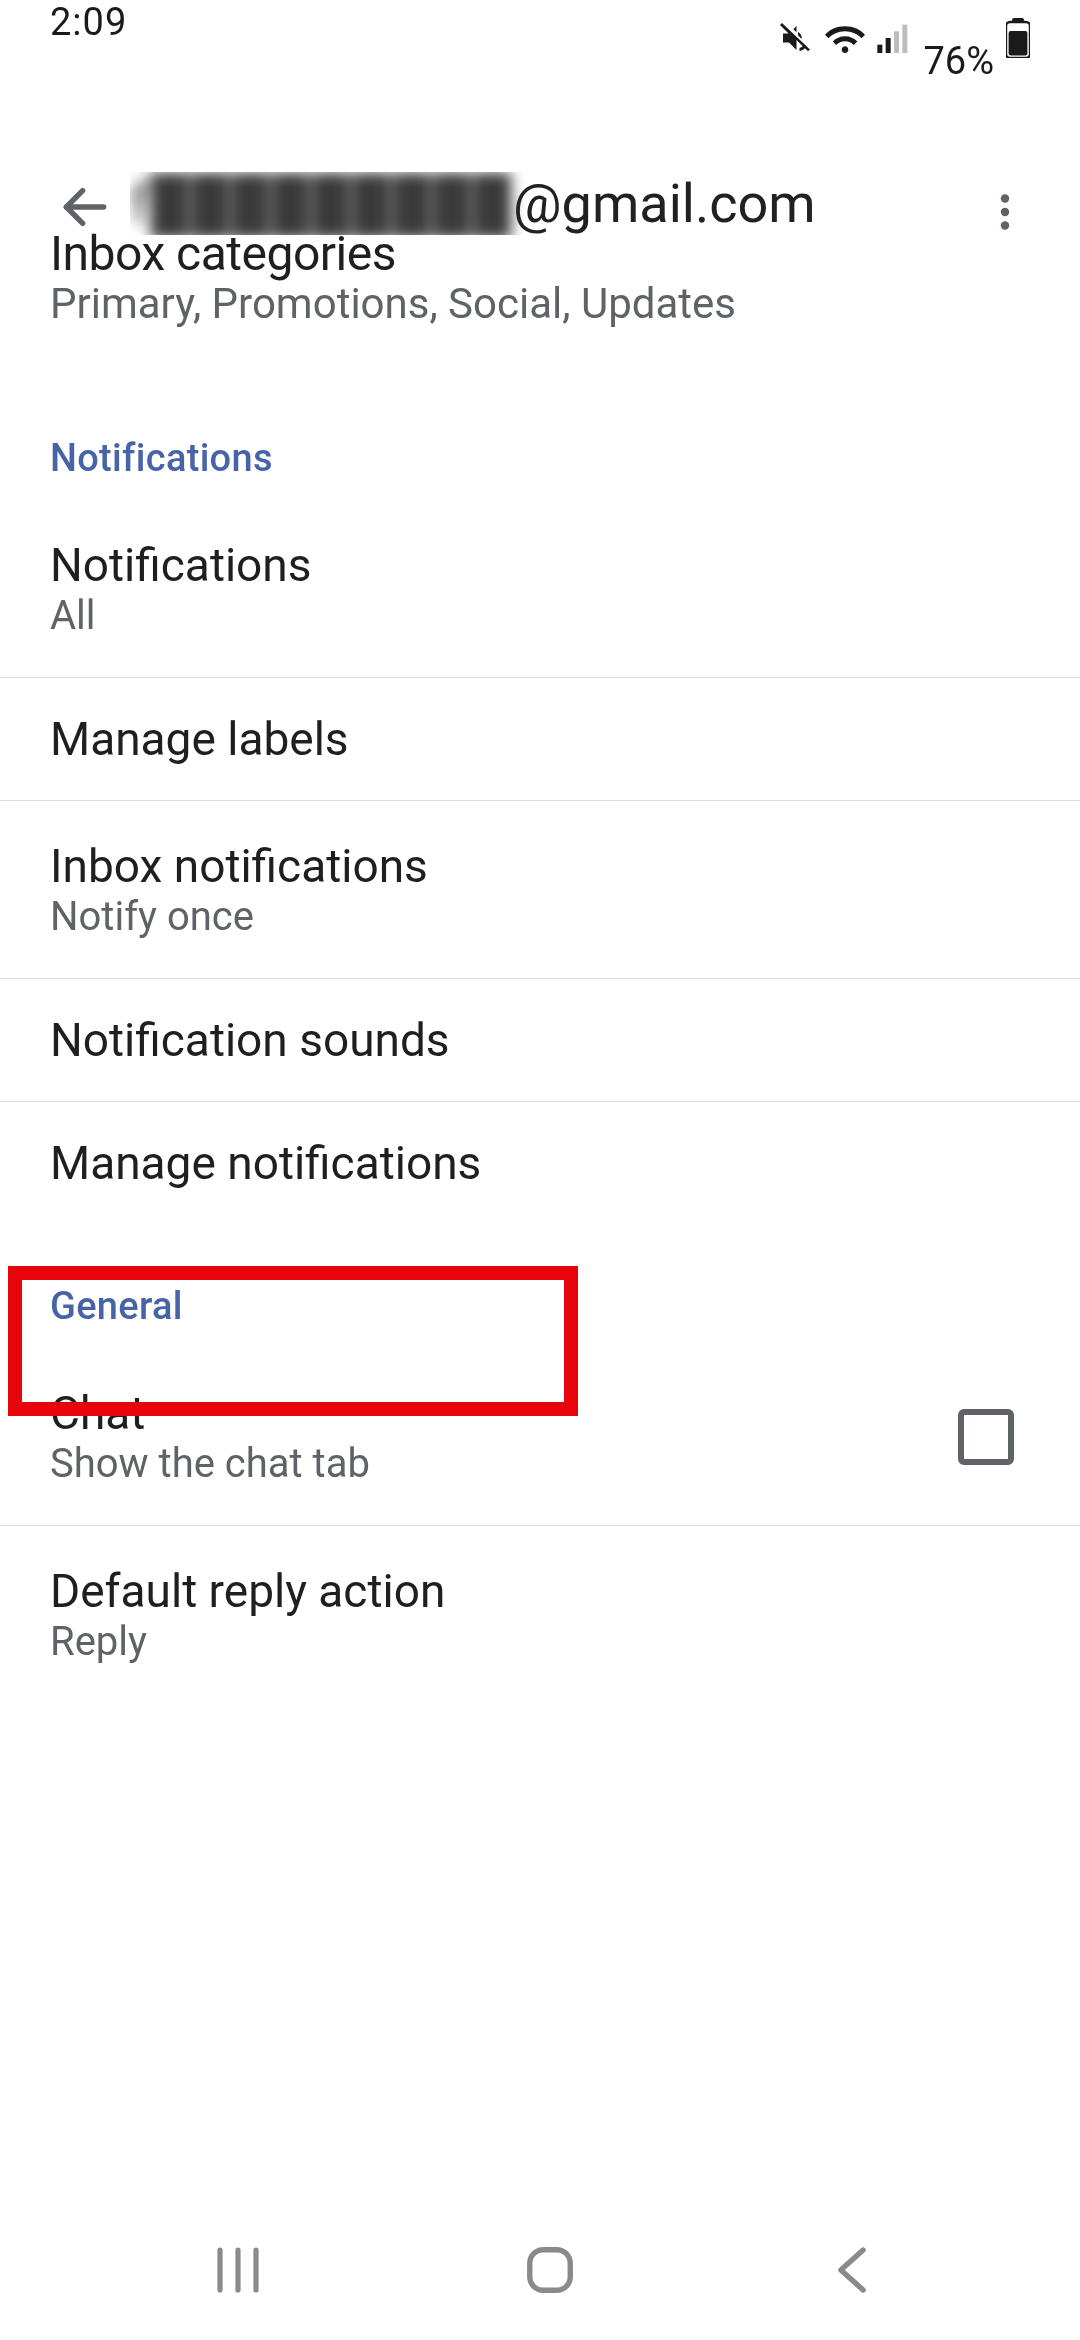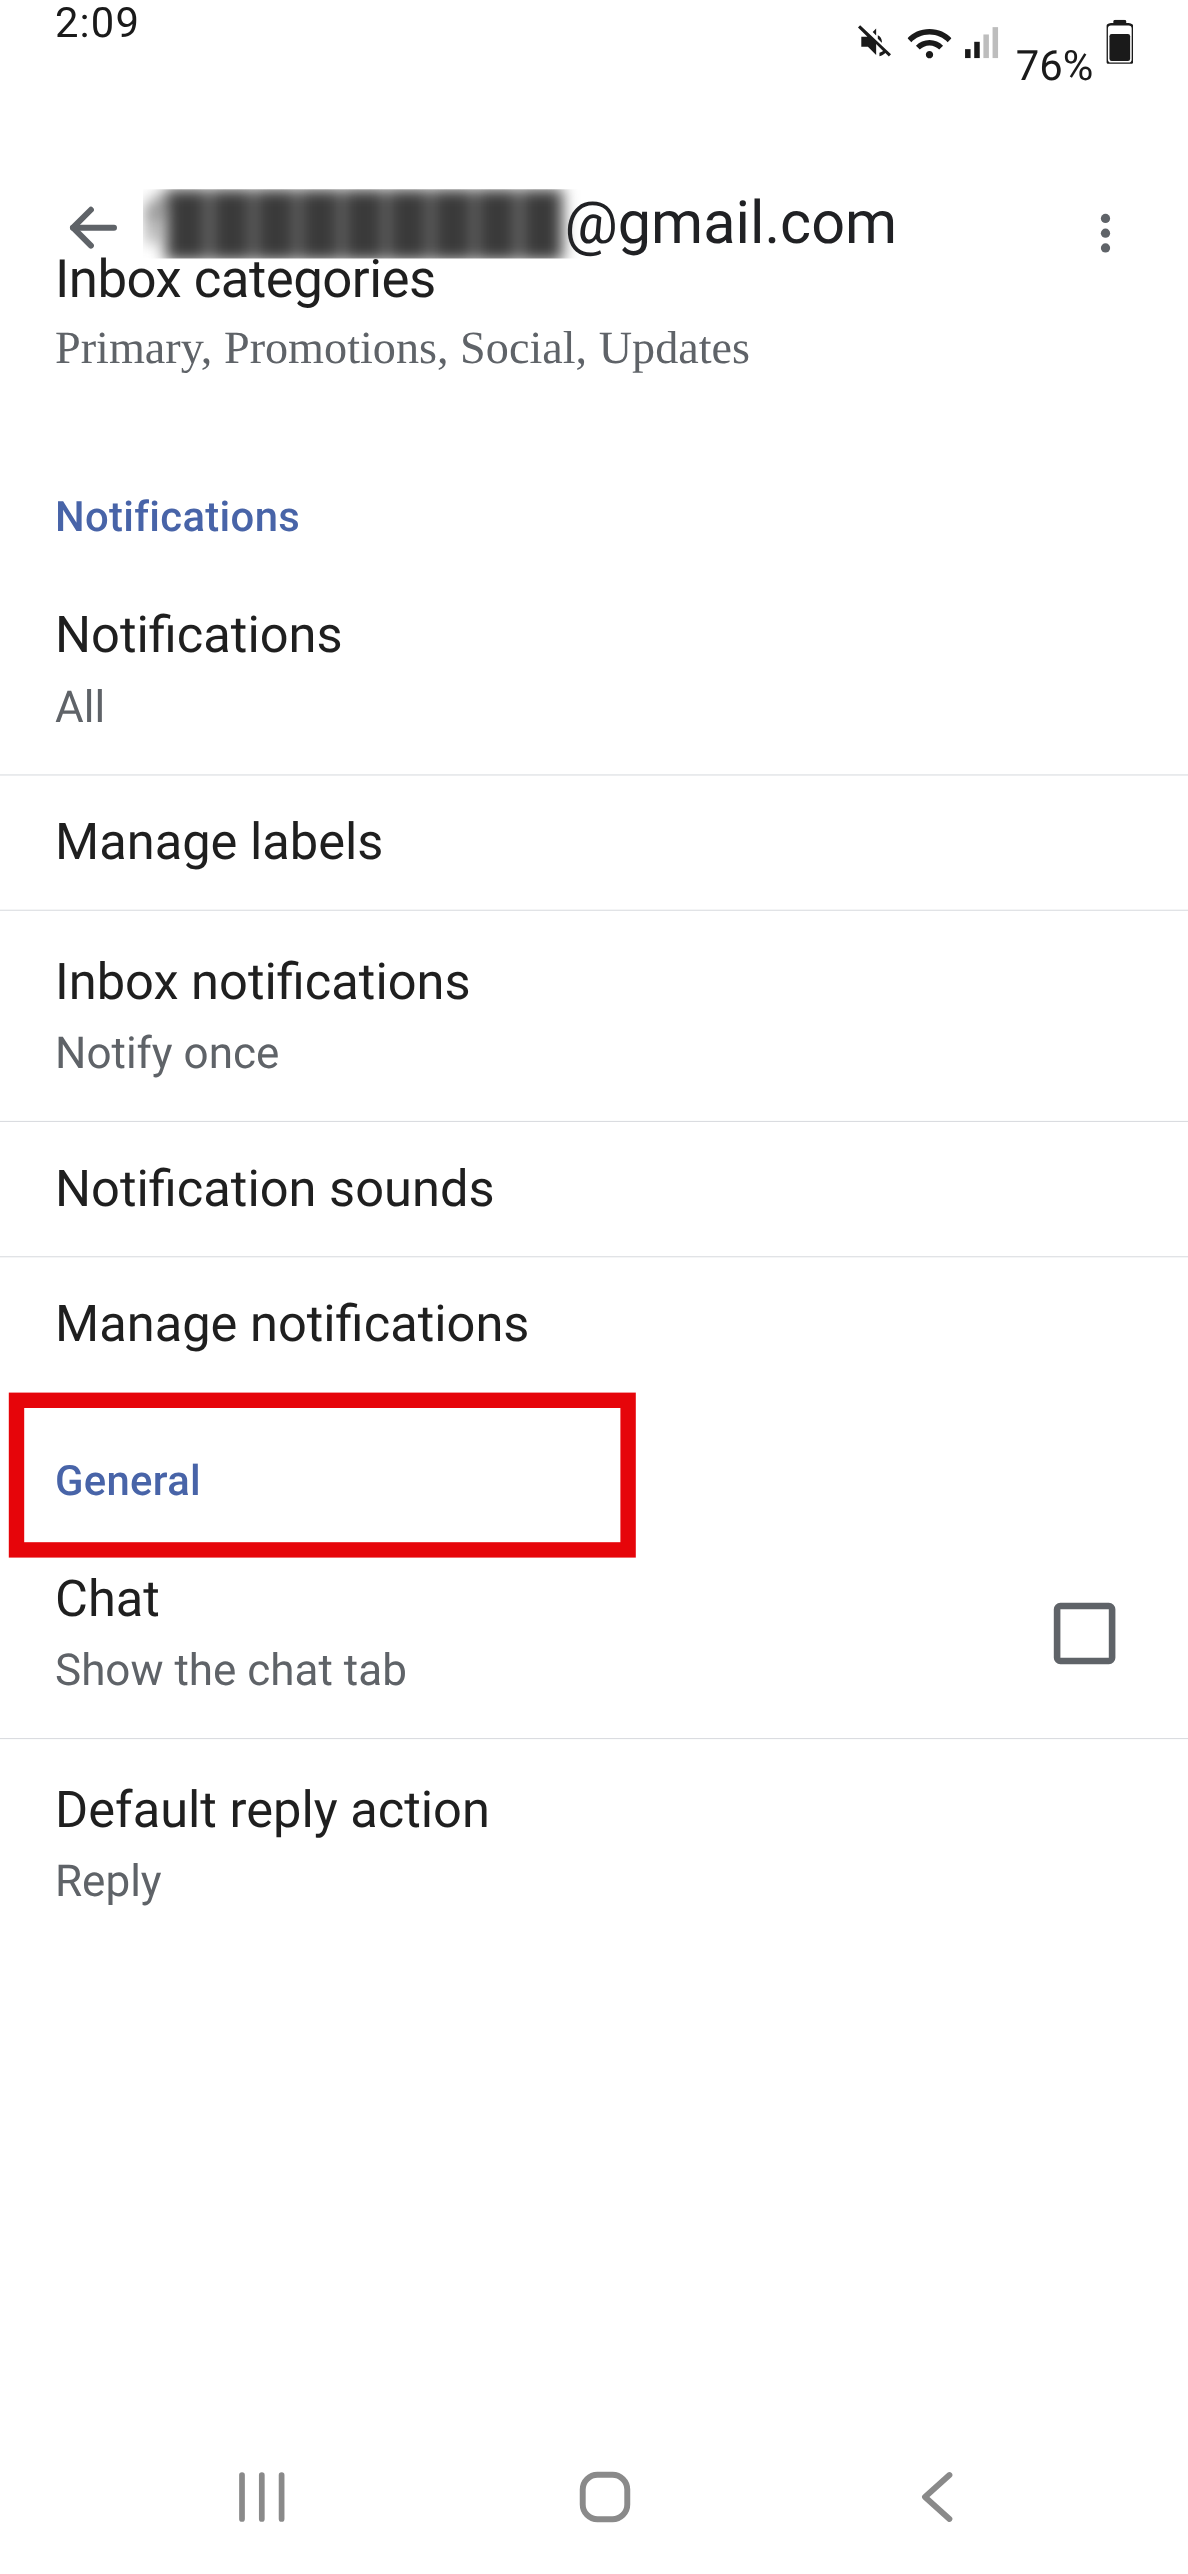--- a/index.html
+++ b/index.html
@@ -103,7 +103,6 @@
   .inbox-block .secondary {
     font-size: 42px;
     color: #5f6368;
-    font-family: Liberation Serif, serif;
   }
 
   

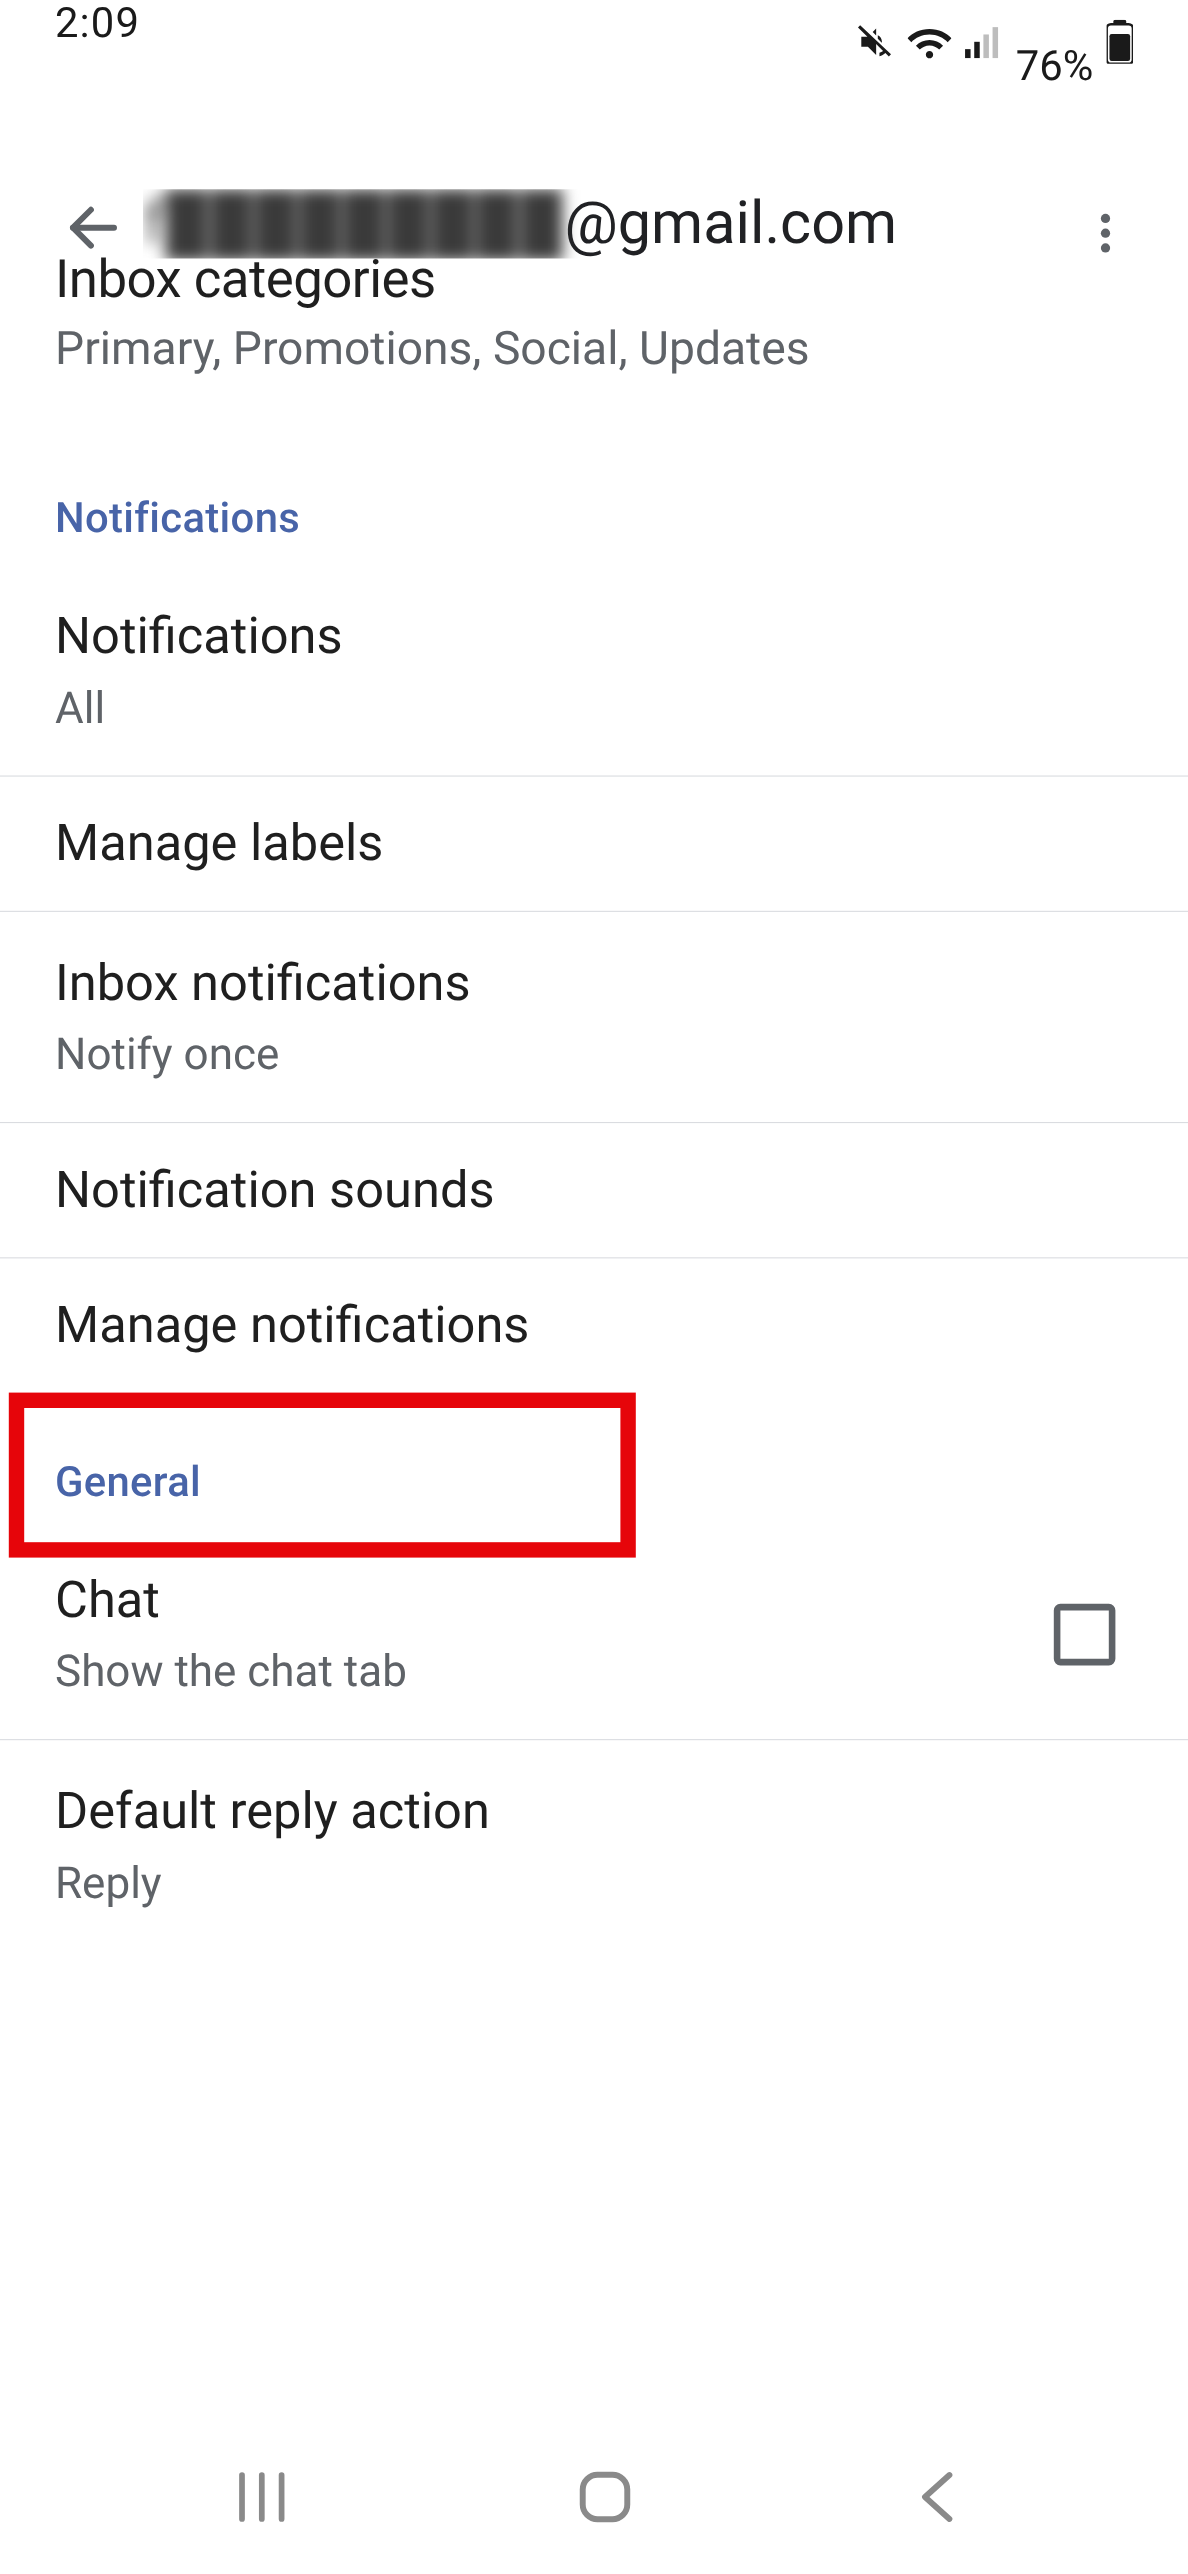--- a/index.html
+++ b/index.html
@@ -72,7 +72,7 @@
     font-weight: 400;
   }
   .item .secondary {
-    margin-top: 14px;
+    margin-top: 0;
     font-size: 40px;
     color: #5f6368;
   }

